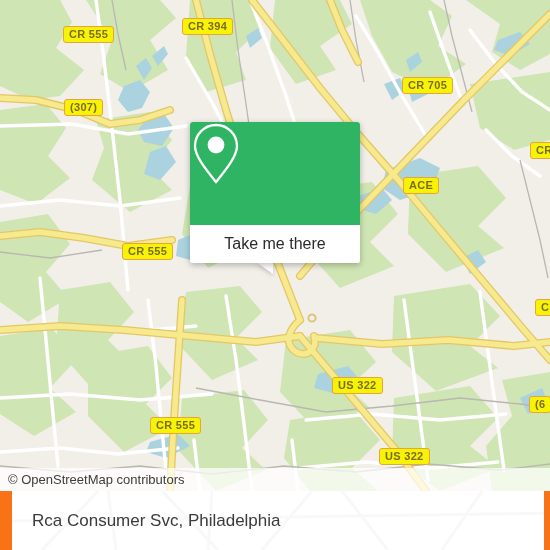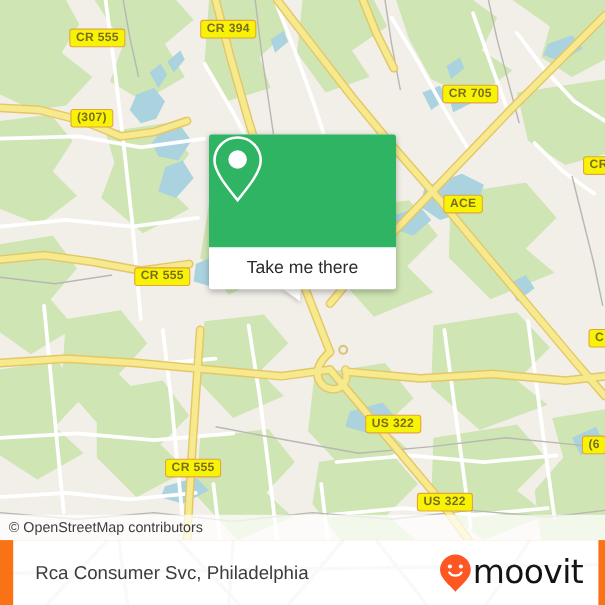--- a/index.html
+++ b/index.html
@@ -288,15 +288,6 @@
 
     <div class="footer-title">Rca Consumer Svc, Philadelphia</div>
 
-    <div class="brand">
-      <svg width="30" height="36" viewBox="0 0 30 36">
-        <path d="M15 1 C7.3 1 1 7.3 1 15 C1 23 10 29 15 35 C20 29 29 23 29 15 C29 7.3 22.7 1 15 1 Z" fill="#ff5722"></path>
-        <circle cx="10" cy="12" r="1.9" fill="#ffffff"></circle>
-        <circle cx="20" cy="12" r="1.9" fill="#ffffff"></circle>
-        <path d="M9.5 17.5 C12 21.2 18 21.2 20.5 17.5" stroke="#ffffff" stroke-width="2.1" fill="none" stroke-linecap="round"></path>
-      </svg>
-      <span class="brand-word">moovit</span>
-    </div>
   </div>
 
 </div>

